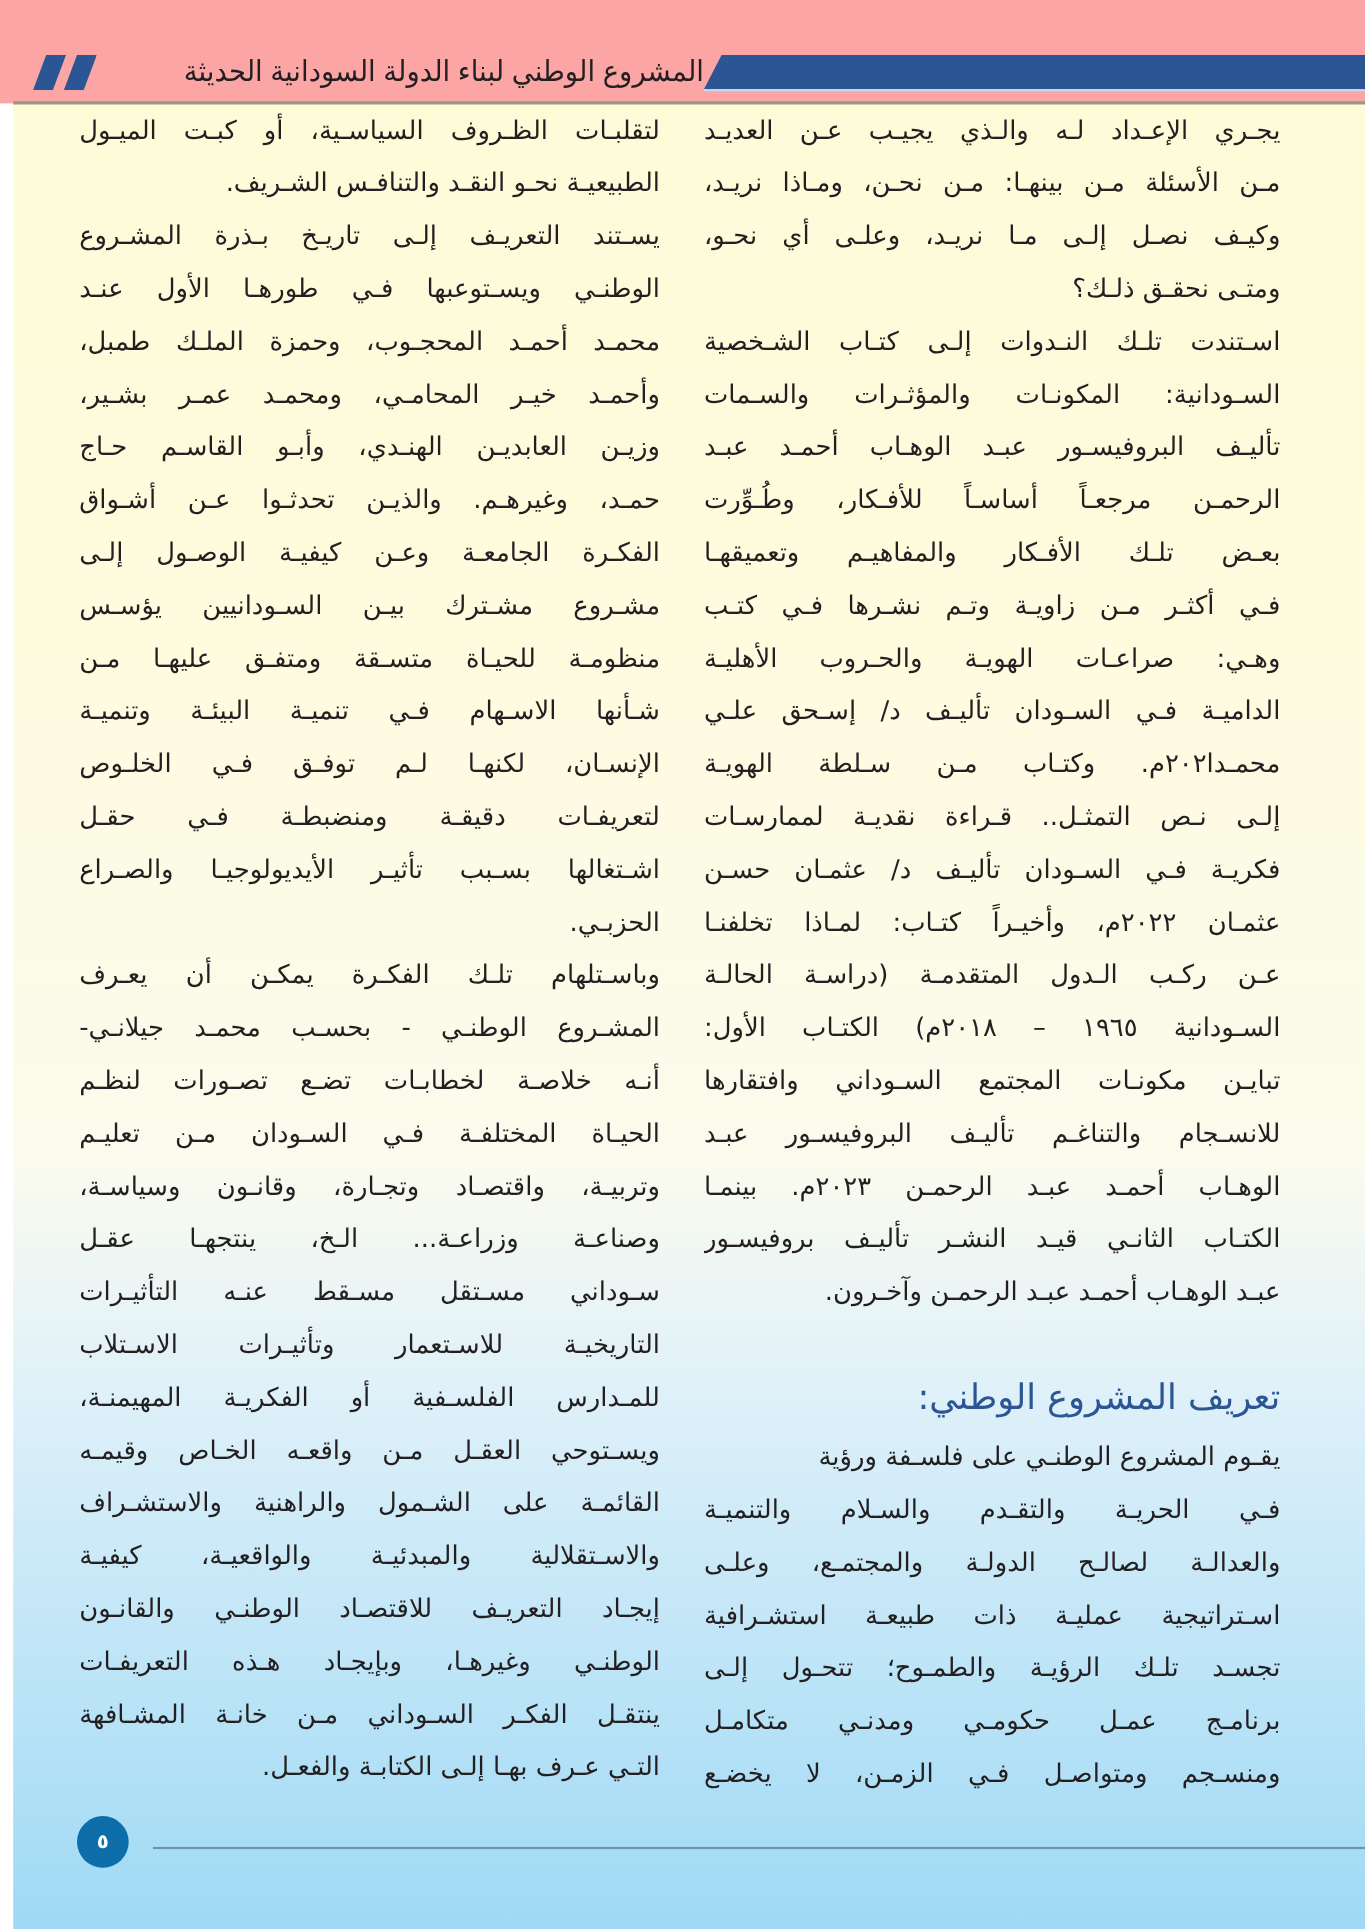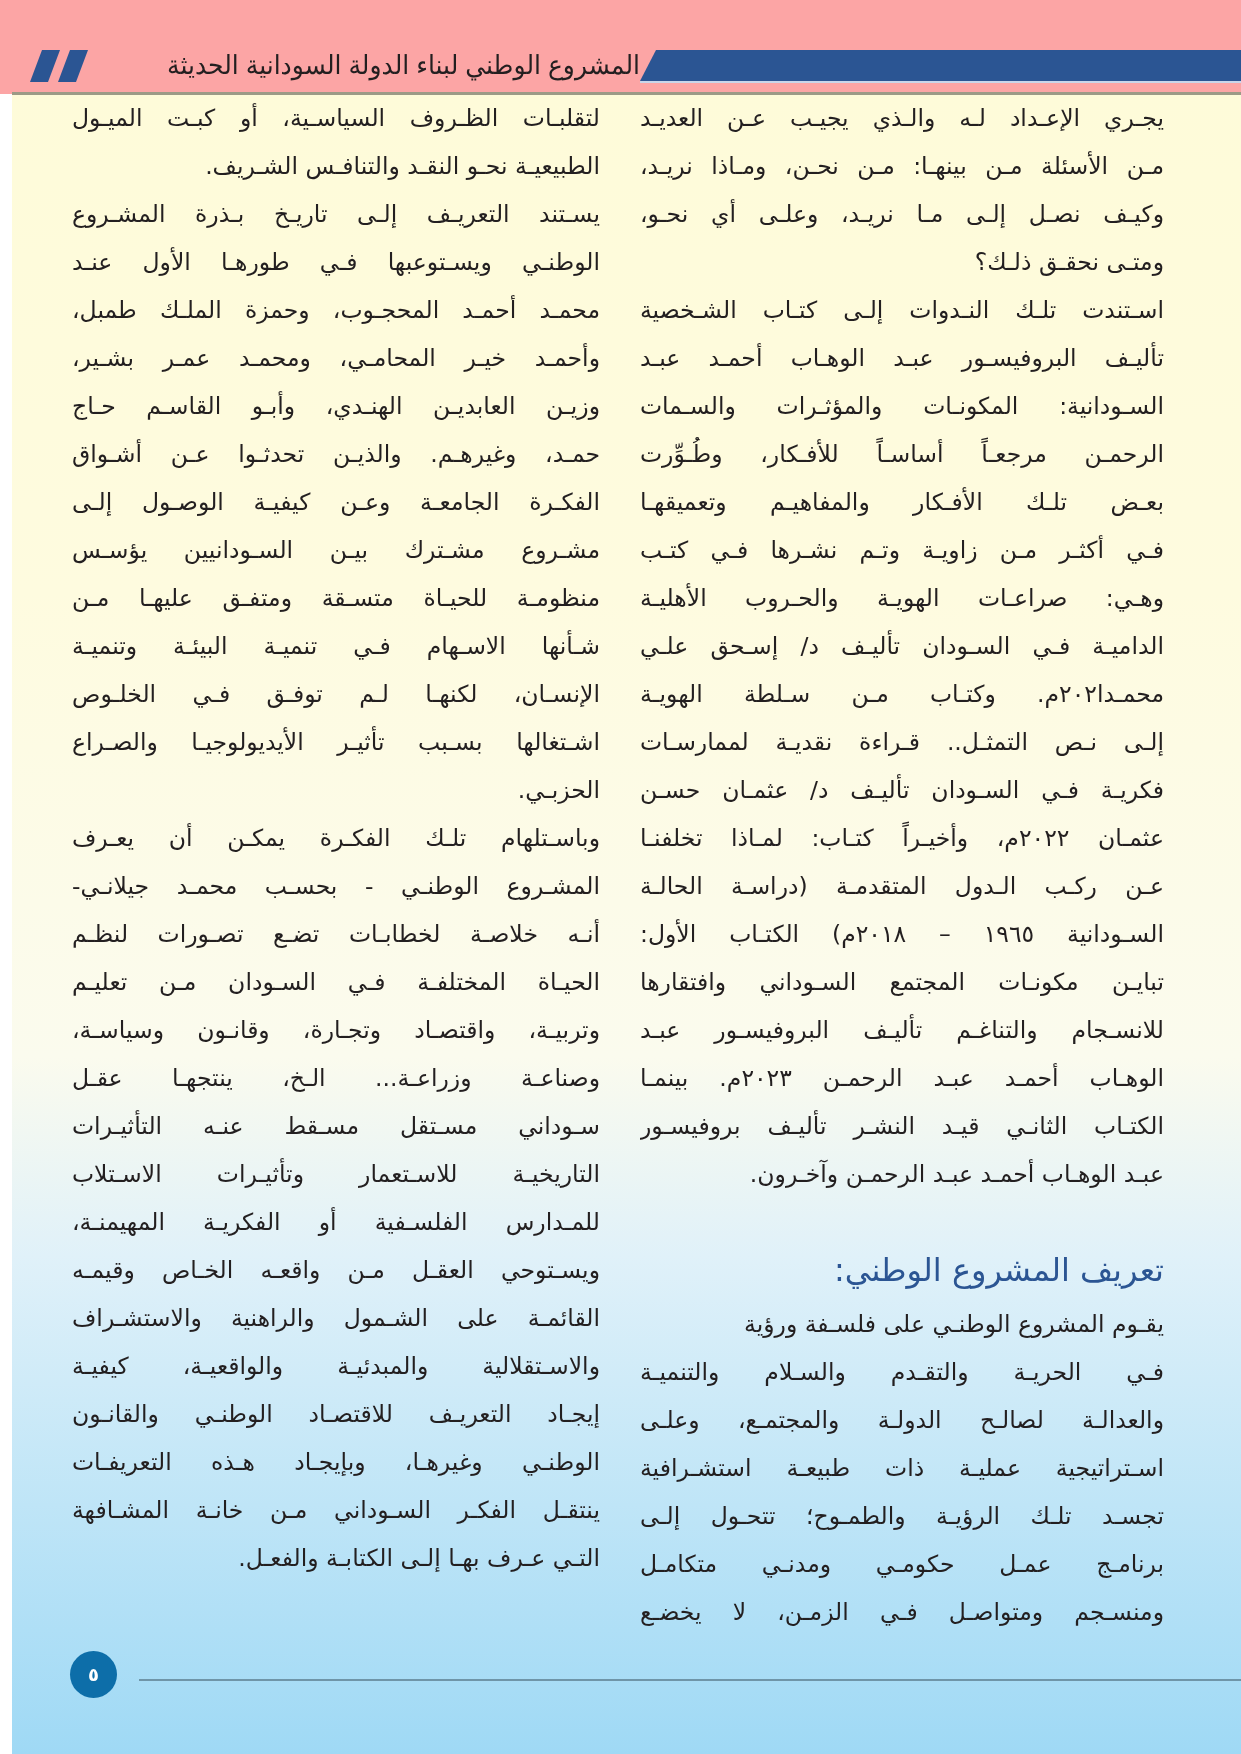--- a/index.html
+++ b/index.html
@@ -81,8 +81,8 @@
   </div>
   <div class="para">
     <span class="line">اسـتندت تلـك النـدوات إلـى كتـاب الشـخصية</span>
+    <span class="line">السـودانية: المكونـات والمؤثـرات والسـمات</span>
     <span class="line">تأليـف البروفيسـور عبـد الوهـاب أحمـد عبـد</span>
-    <span class="line">السـودانية: المكونـات والمؤثـرات والسـمات</span>
     <span class="line">الرحمـن مرجعـاً أساسـاً للأفـكار، وطُـوِّرت</span>
     <span class="line">بعـض تلـك الأفـكار والمفاهيـم وتعميقهـا</span>
     <span class="line">فـي أكثـر مـن زاويـة وتـم نشـرها فـي كتـب</span>

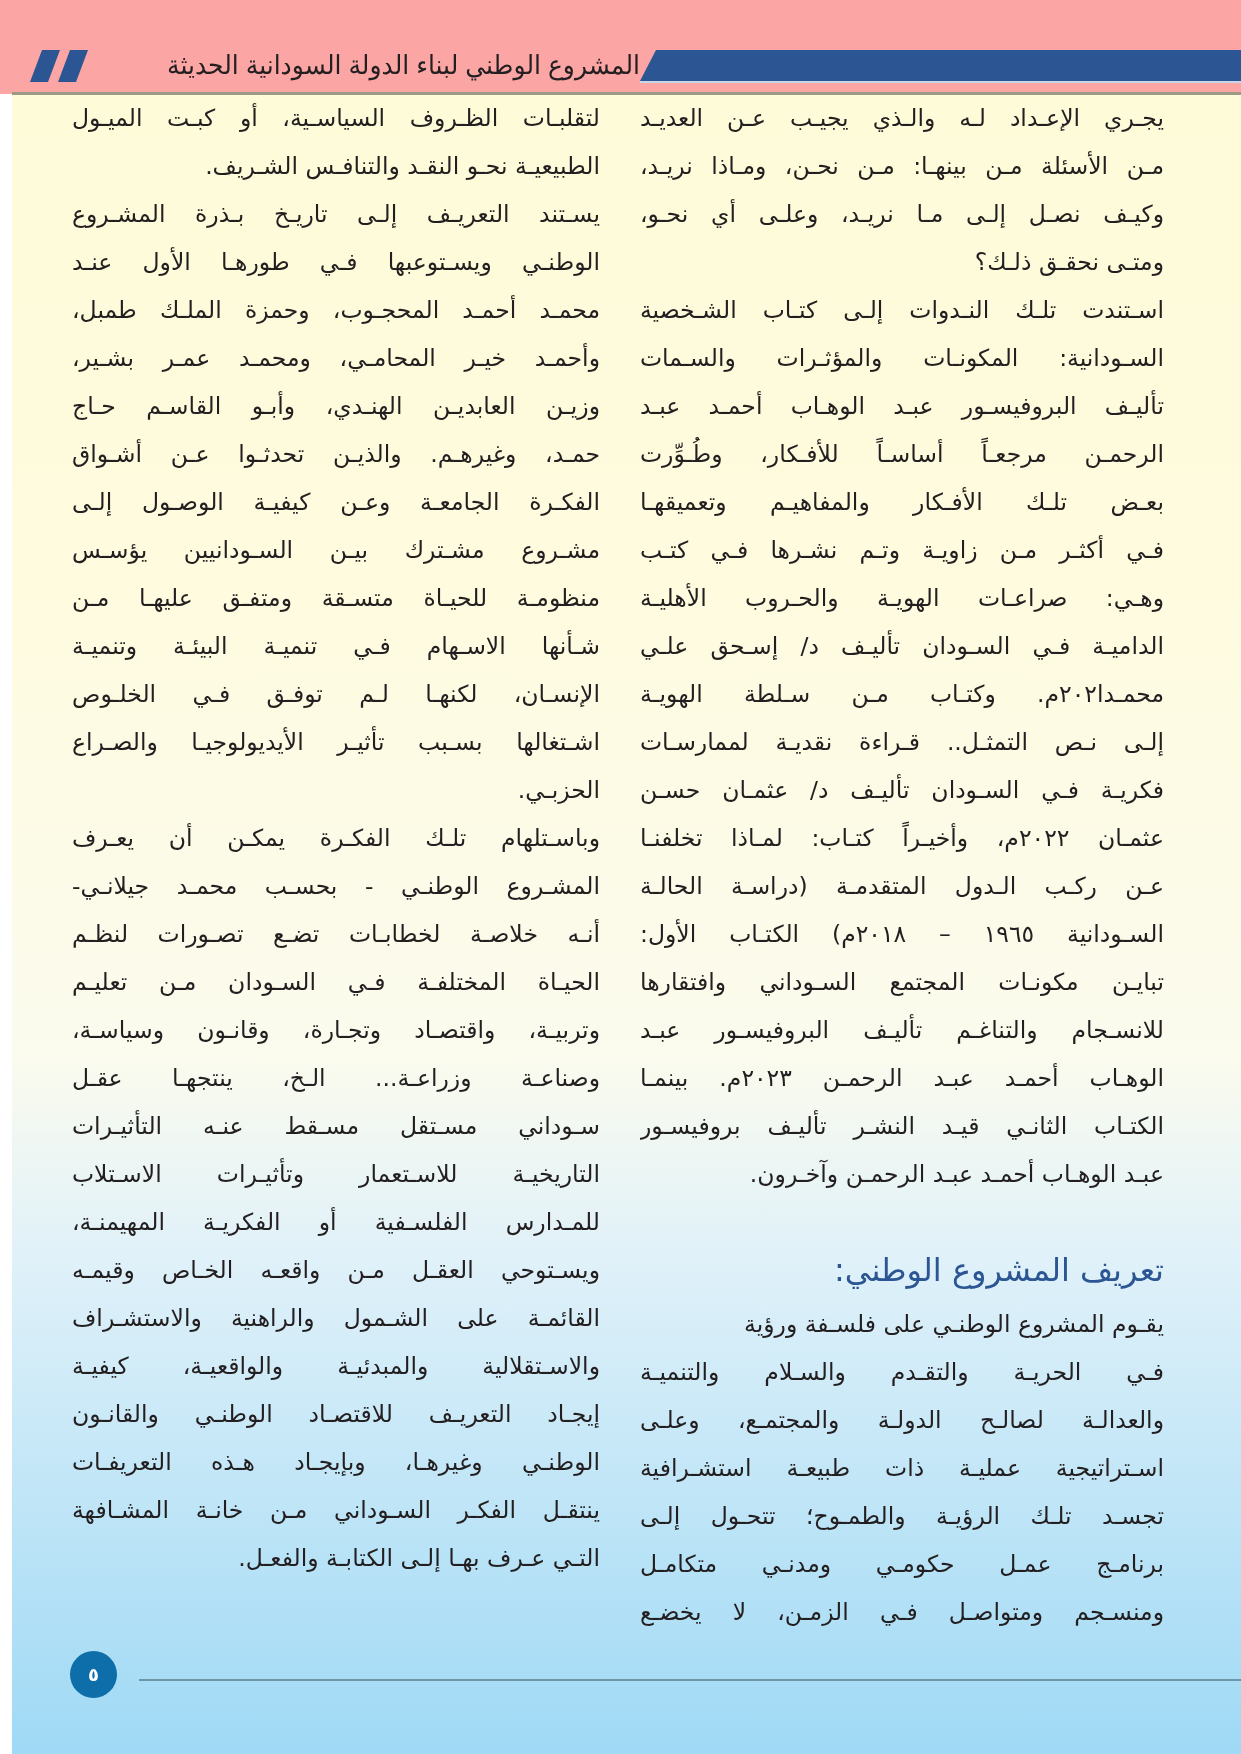--- a/index.html
+++ b/index.html
@@ -129,6 +129,7 @@
     <span class="line">منظومـة للحيـاة متسـقة ومتفـق عليهـا مـن</span>
     <span class="line">شـأنها الاسـهام فـي تنميـة البيئـة وتنميـة</span>
     <span class="line">الإنسـان، لكنهـا لـم توفـق فـي الخلـوص</span>
+    <span class="line">لتعريفـات دقيقـة ومنضبطـة فـي حقـل</span>
     <span class="line">اشـتغالها بسـبب تأثيـر الأيديولوجيـا والصـراع</span>
     <span class="line last">الحزبـي.</span>
   </div>

